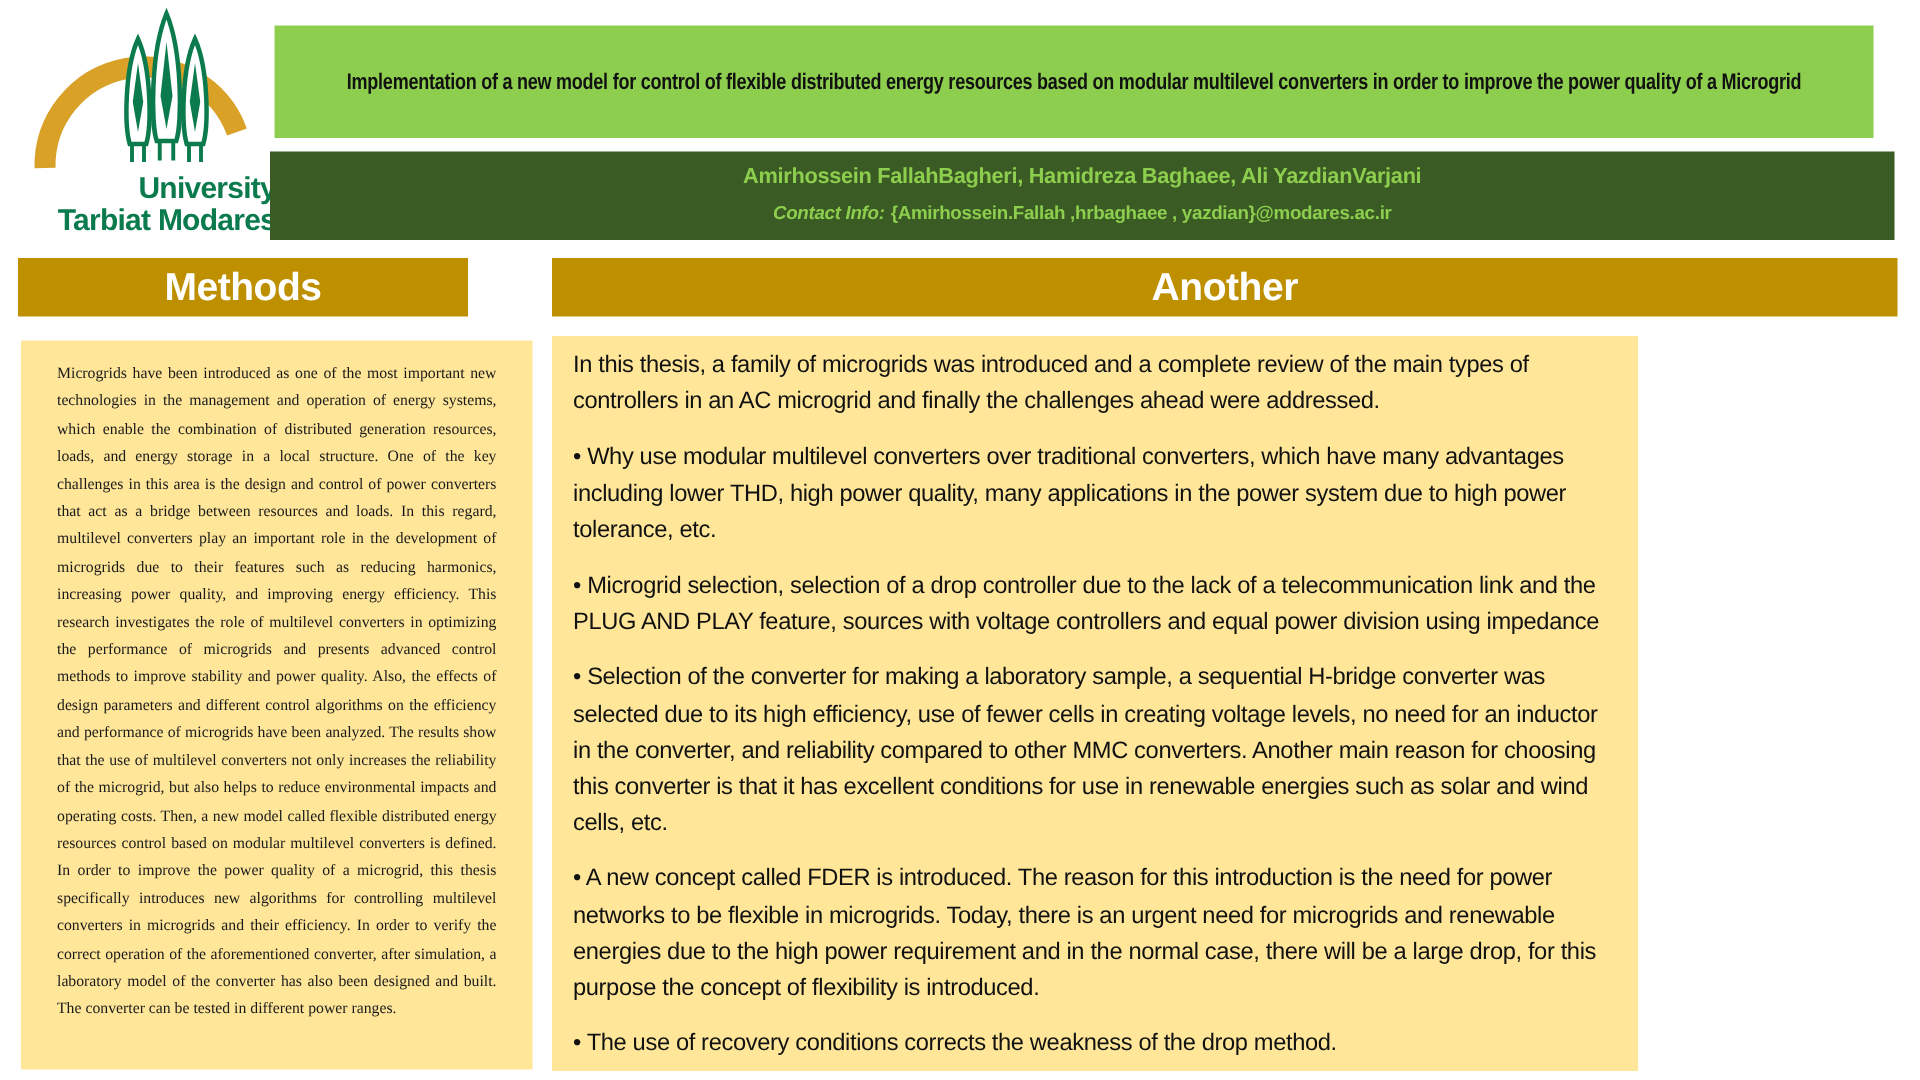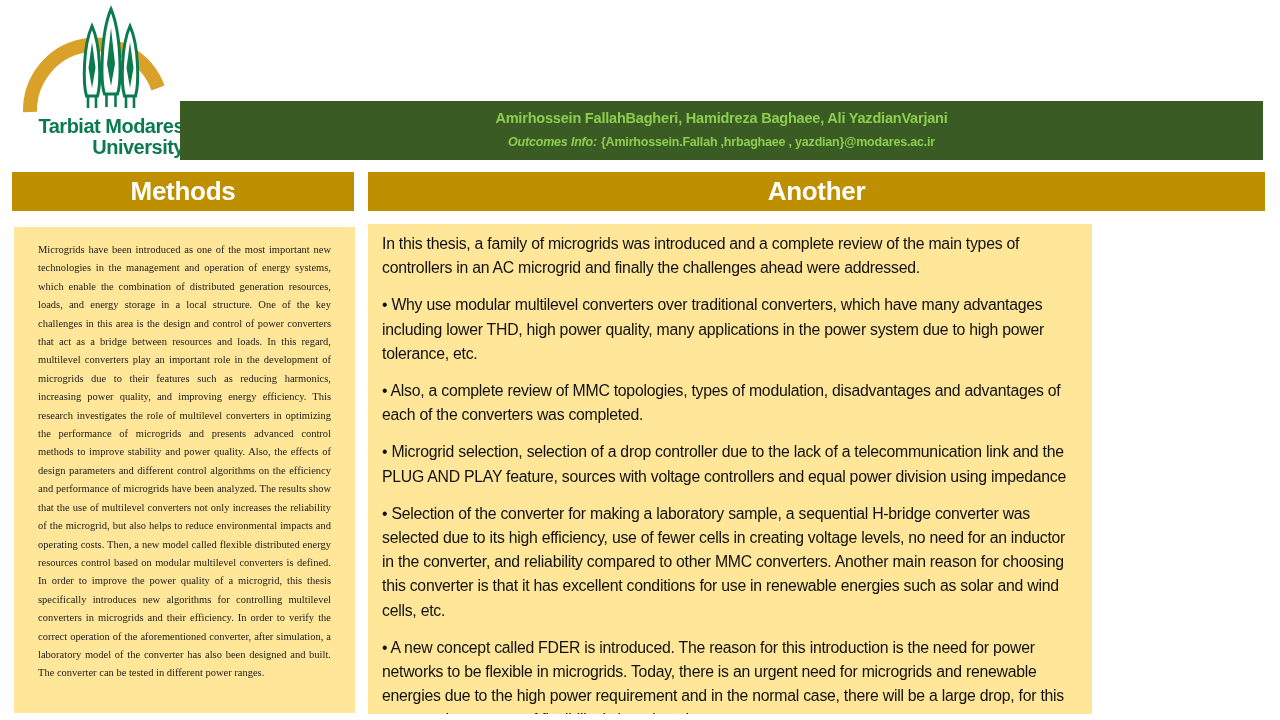--- a/index.html
+++ b/index.html
@@ -94,6 +94,9 @@
     </div>
   </div>
 
+  <div class="title-banner">
+    <span>Implementation of a new model for control of flexible distributed energy resources based on modular multilevel converters in order to improve the power quality of a Microgrid</span>
+  </div>
 
   <div class="authors-banner">
     <div class="authors-line">Amirhossein FallahBagheri, Hamidreza Baghaee, Ali YazdianVarjani</div>

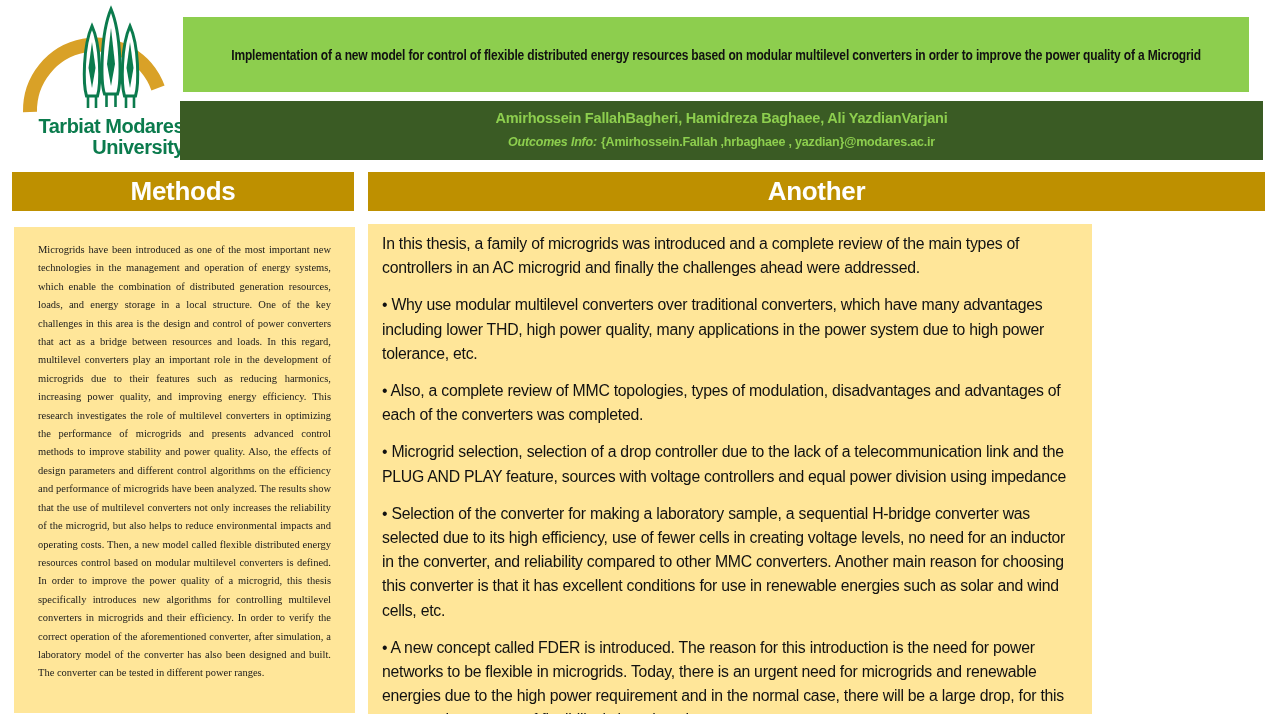--- a/index.html
+++ b/index.html
@@ -89,8 +89,8 @@
       </g>
     </svg>
     <div class="logo-text">
+      <div>University</div>
       <div>Tarbiat Modares</div>
-      <div>University</div>
     </div>
   </div>
 

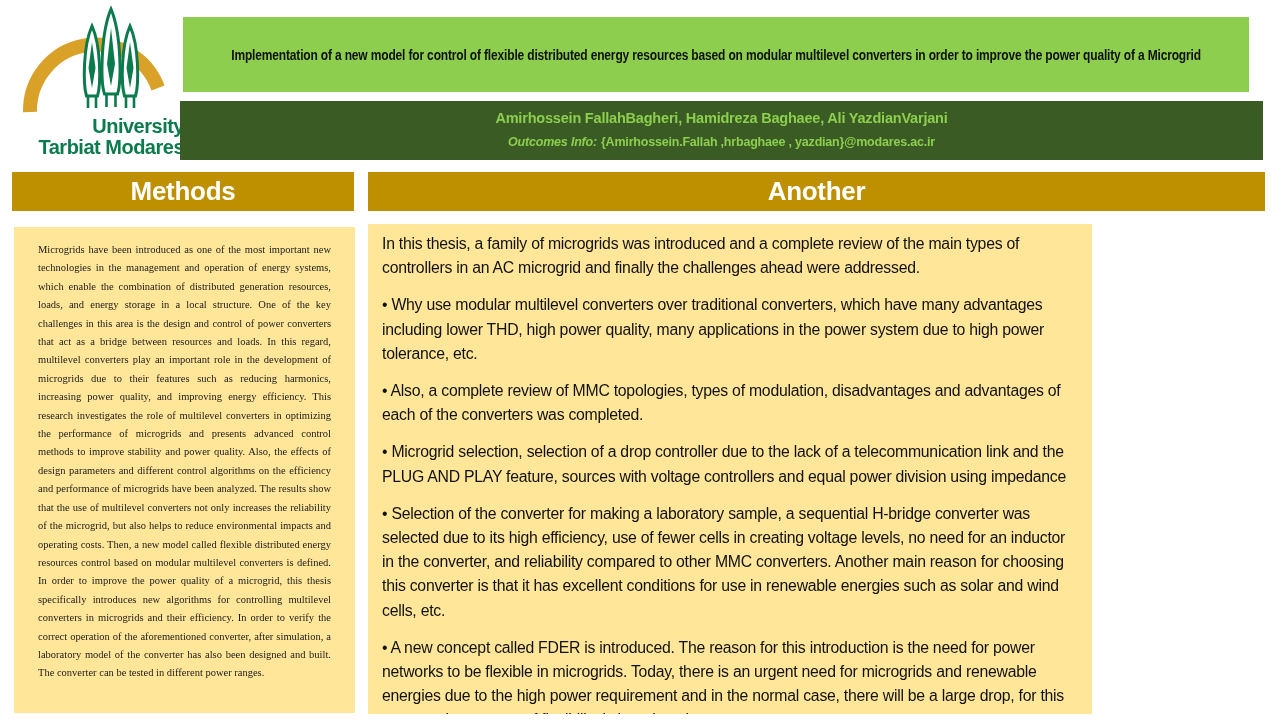--- a/index.html
+++ b/index.html
@@ -101,7 +101,7 @@
   <div class="authors-banner">
     <div class="authors-line">Amirhossein FallahBagheri, Hamidreza Baghaee, Ali YazdianVarjani</div>
     <div class="contact-line">
-      <span class="ci-label">Outcomes Info:</span><span>{Amirhossein.Fallah ,hrbaghaee , yazdian}@modares.ac.ir</span>
+      <span class="ci-label">Contact Info:</span><span>{Amirhossein.Fallah ,hrbaghaee , yazdian}@modares.ac.ir</span>
     </div>
   </div>
 

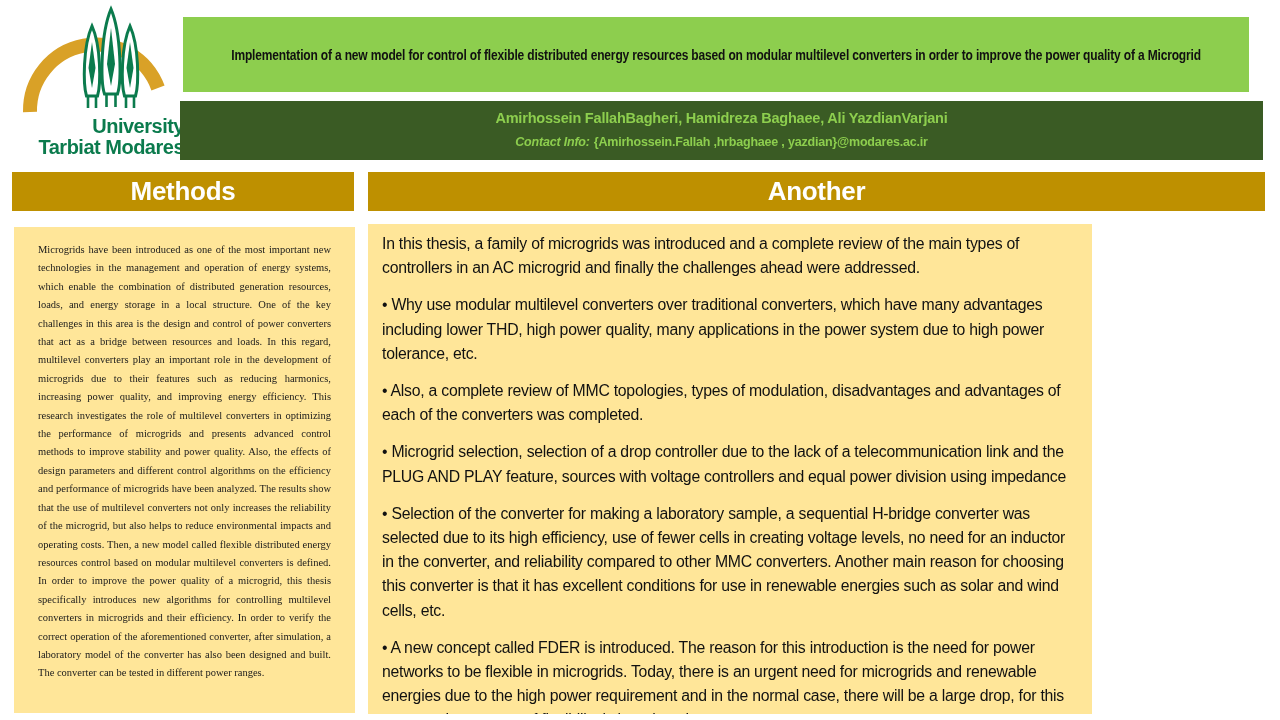--- a/index.html
+++ b/index.html
@@ -42,7 +42,7 @@
     display:flex;align-items:center;justify-content:center;
     font-weight:bold;font-size:26px;letter-spacing:-0.3px;
   }
-  .sec-header.methods{left:12px;top:172px;width:342px;}
+  .sec-header.methods{left:12px;top:172px;width:300px;}
   .sec-header.outcomes{left:368px;top:172px;width:897px;}
 
   

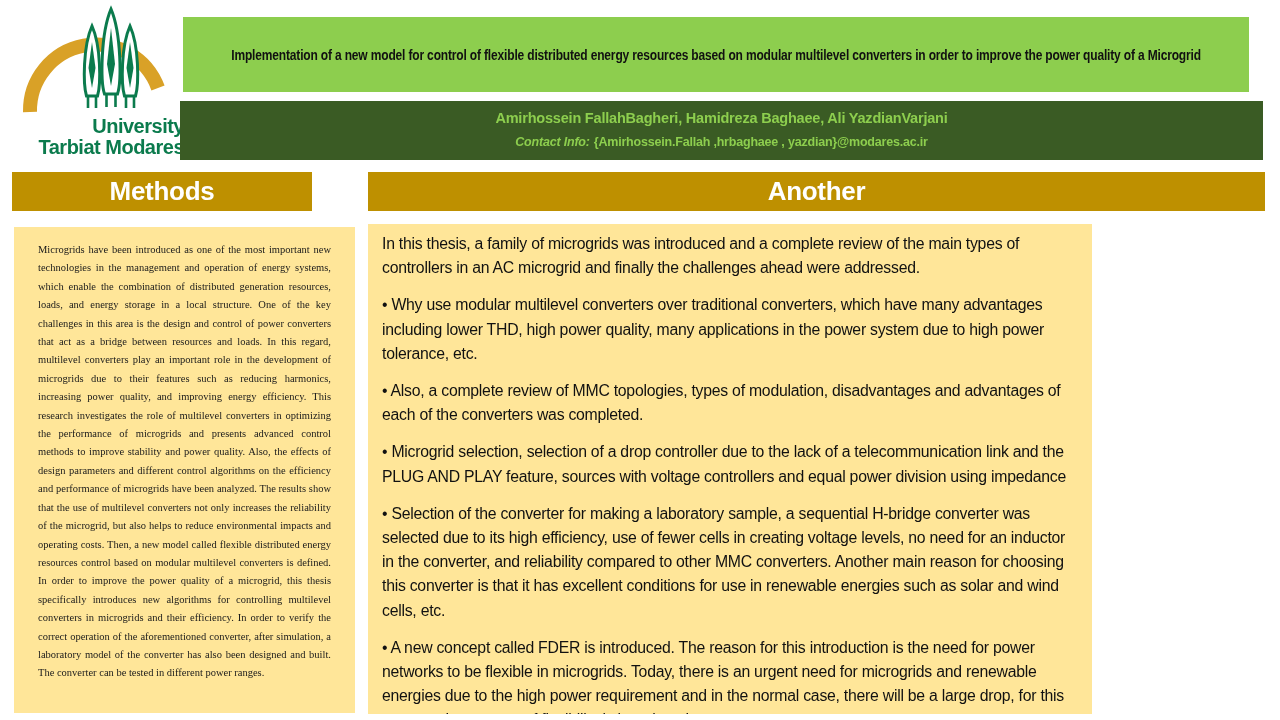--- a/index.html
+++ b/index.html
@@ -118,7 +118,6 @@
   <div class="panel outcomes">
     <p>In this thesis, a family of microgrids was introduced and a complete review of the main types of controllers in an AC microgrid and finally the challenges ahead were addressed.</p>
     <p>• Why use modular multilevel converters over traditional converters, which have many advantages including lower THD, high power quality, many applications in the power system due to high power tolerance, etc.</p>
-    <p>• Also, a complete review of MMC topologies, types of modulation, disadvantages and advantages of each of the converters was completed.</p>
     <p>• Microgrid selection, selection of a drop controller due to the lack of a telecommunication link and the PLUG AND PLAY feature, sources with voltage controllers and equal power division using impedance</p>
     <p>• Selection of the converter for making a laboratory sample, a sequential H-bridge converter was selected due to its high efficiency, use of fewer cells in creating voltage levels, no need for an inductor in the converter, and reliability compared to other MMC converters. Another main reason for choosing this converter is that it has excellent conditions for use in renewable energies such as solar and wind cells, etc.</p>
     <p>• A new concept called FDER is introduced. The reason for this introduction is the need for power networks to be flexible in microgrids. Today, there is an urgent need for microgrids and renewable energies due to the high power requirement and in the normal case, there will be a large drop, for this purpose the concept of flexibility is introduced.</p>

